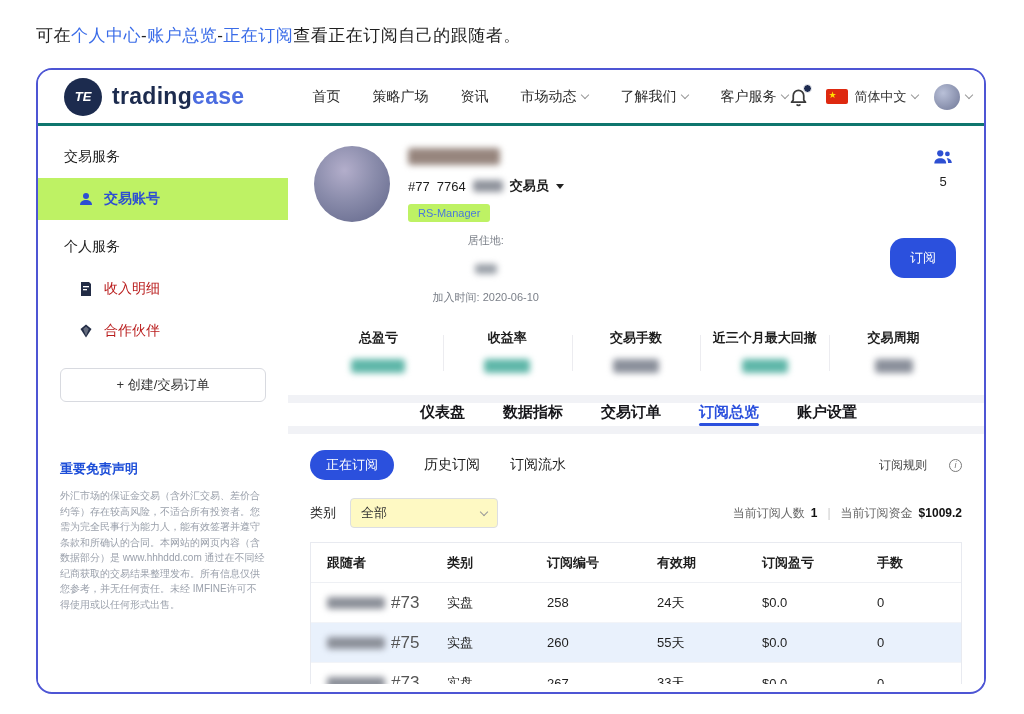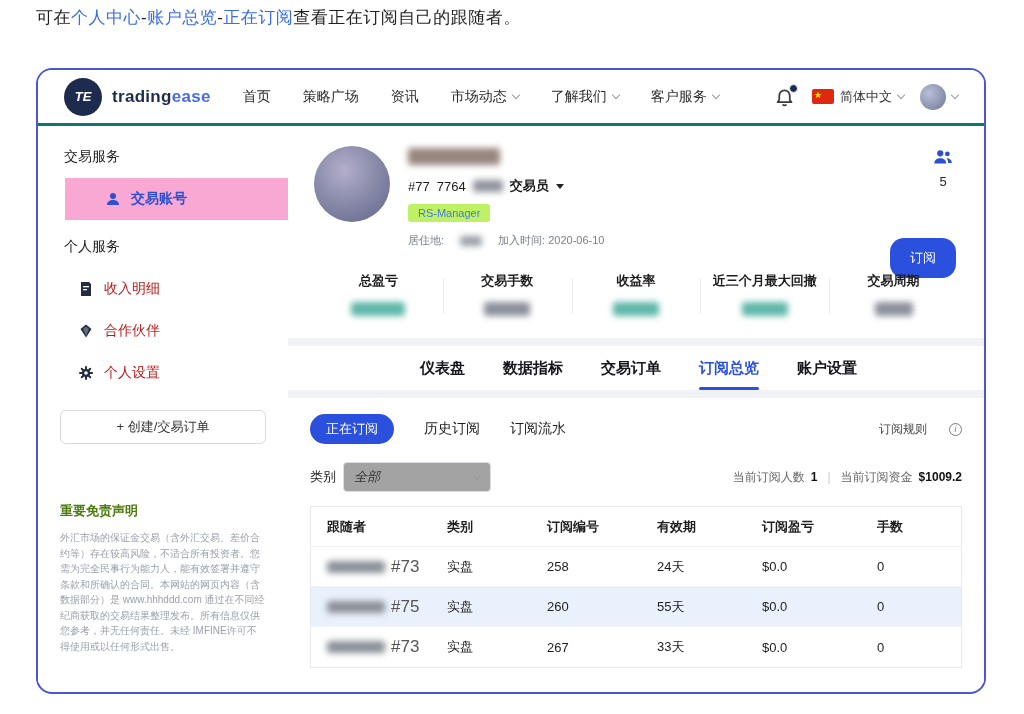--- a/index.html
+++ b/index.html
@@ -7,7 +7,7 @@
     font-family:"Liberation Sans","DejaVu Sans",sans-serif; }
 
   
-  .instruction { position:absolute; left:36px; top:6px; font-size:17px; color:#1f1f1f; letter-spacing:.5px; }
+  .instruction { position:absolute; left:36px; top:24px; font-size:17px; color:#1f1f1f; letter-spacing:.5px; }
   .instruction .lnk { color:#3a6ce8; }
 
   

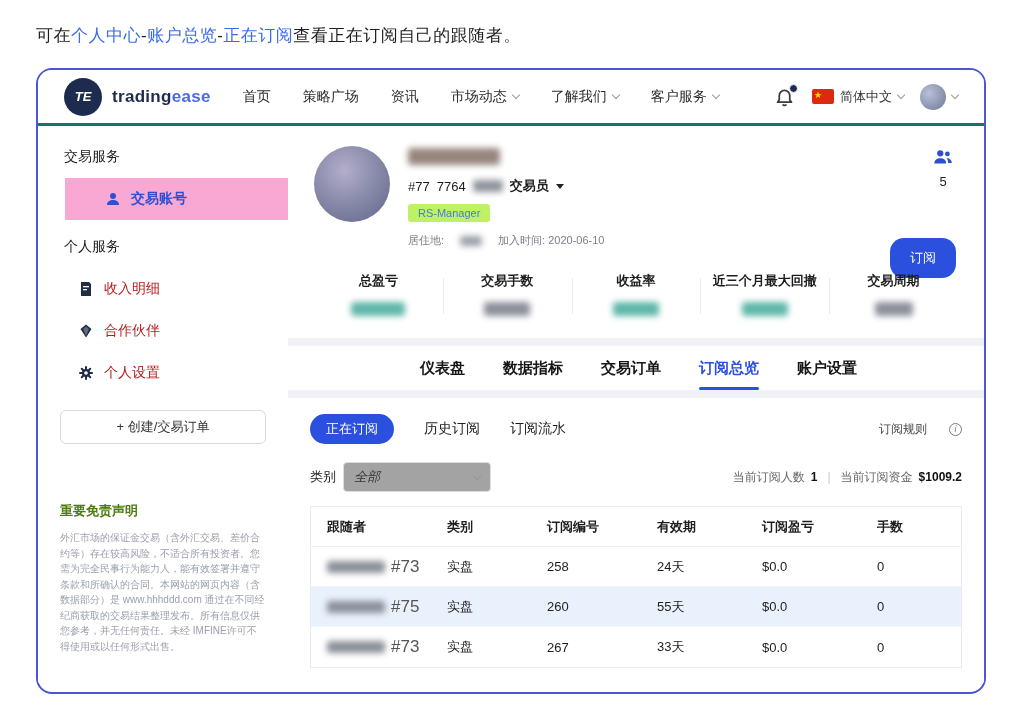--- a/index.html
+++ b/index.html
@@ -19,7 +19,7 @@
   .logo-wrap { display:flex; align-items:center; gap:10px; }
   .logo-circle { width:38px; height:38px; border-radius:50%; background:#1c2b4e; color:#fff;
     display:flex; align-items:center; justify-content:center; font-weight:bold; font-style:italic; font-size:13px; }
-  .logo-name { font-size:17px; font-weight:bold; color:#1c2b4e; letter-spacing:.3px; }
+  .logo-name { font-size:23px; font-weight:bold; color:#1c2b4e; letter-spacing:.3px; }
   .logo-name .accent { color:#4b6ce0; }
   .nav { margin-left:32px; display:flex; gap:32px; align-items:center; font-size:14px; color:#2b2b2b; }
   .nav-item { display:flex; align-items:center; gap:6px; cursor:pointer; white-space:nowrap; }

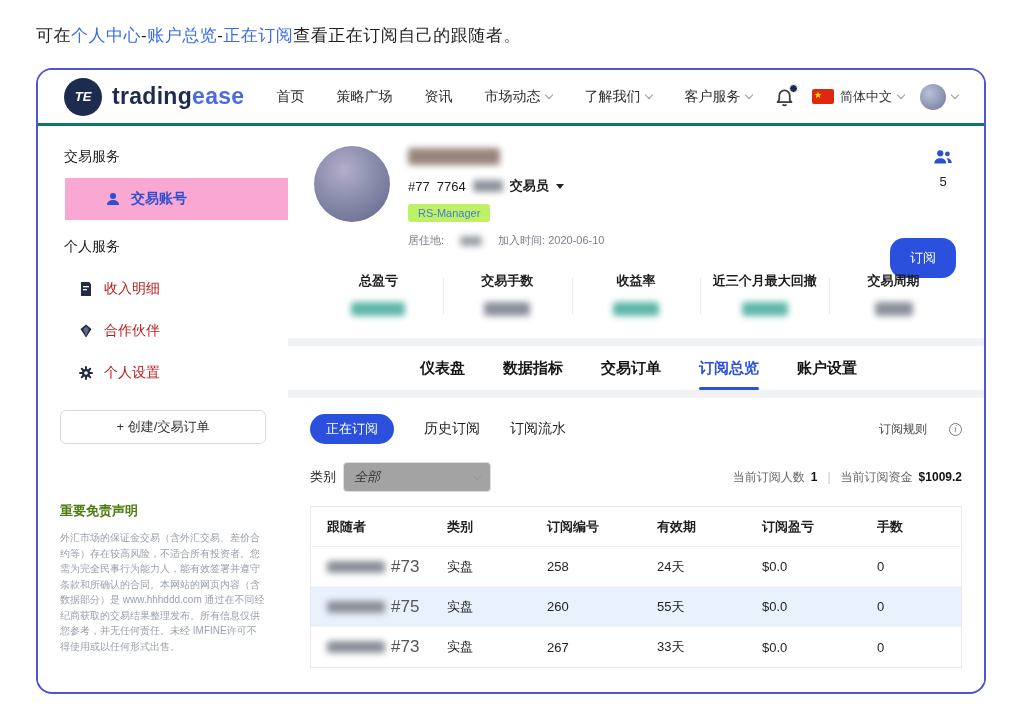--- a/index.html
+++ b/index.html
@@ -21,7 +21,7 @@
     display:flex; align-items:center; justify-content:center; font-weight:bold; font-style:italic; font-size:13px; }
   .logo-name { font-size:23px; font-weight:bold; color:#1c2b4e; letter-spacing:.3px; }
   .logo-name .accent { color:#4b6ce0; }
-  .nav { margin-left:32px; display:flex; gap:32px; align-items:center; font-size:14px; color:#2b2b2b; }
+  .nav { margin-left:68px; display:flex; gap:32px; align-items:center; font-size:14px; color:#2b2b2b; }
   .nav-item { display:flex; align-items:center; gap:6px; cursor:pointer; white-space:nowrap; }
   .chev { display:inline-block; width:6px; height:6px; border-right:1.5px solid #999; border-bottom:1.5px solid #999;
     transform:rotate(45deg); margin-top:-3px; }

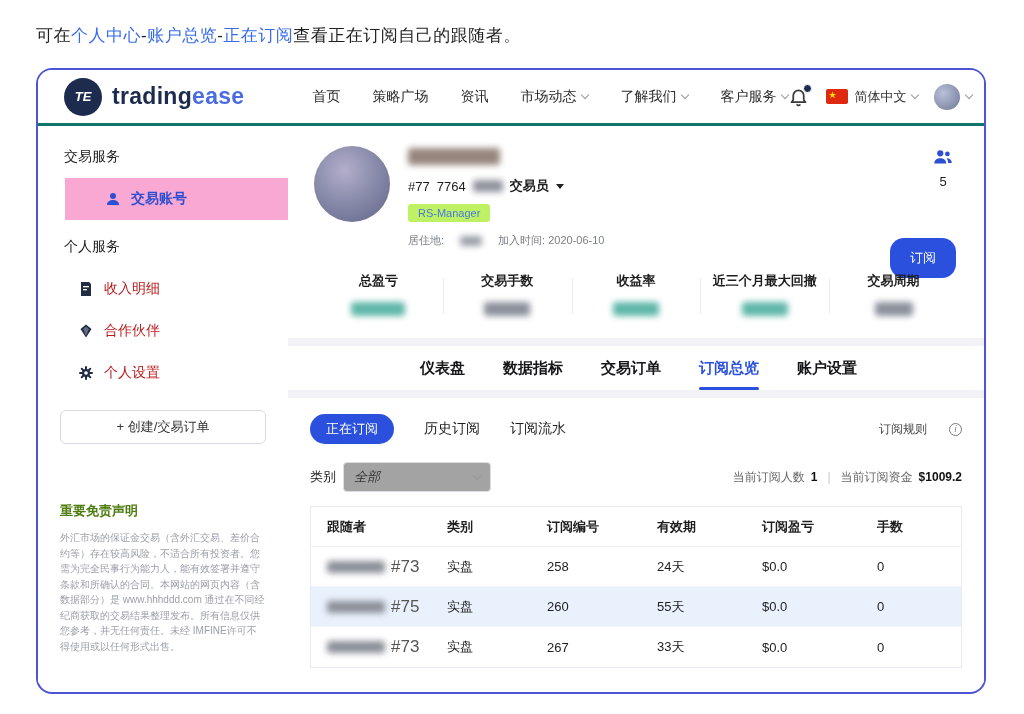--- a/index.html
+++ b/index.html
@@ -43,7 +43,7 @@
   .side-title.mt { margin-top:18px; }
   .side-item { height:42px; display:flex; align-items:center; gap:10px; padding-left:40px; font-size:14px; color:#b91c1c; cursor:pointer; }
   .side-item svg { color:#222c45; flex-shrink:0; }
-  .side-item.active { background:#f9a8d4; color:#2d4fd2; font-weight:bold;margin-left:27px; }
+  .side-item.active { background:#bef264; color:#2d4fd2; font-weight:bold; }
   .side-item.active svg { color:#2d4fd2; }
   .create-btn { margin:16px auto 0; width:206px; height:34px; border:1px solid #d8dae0; border-radius:6px;
     background:#fff; font-size:13px; color:#333; display:flex; align-items:center; justify-content:center; cursor:pointer; }

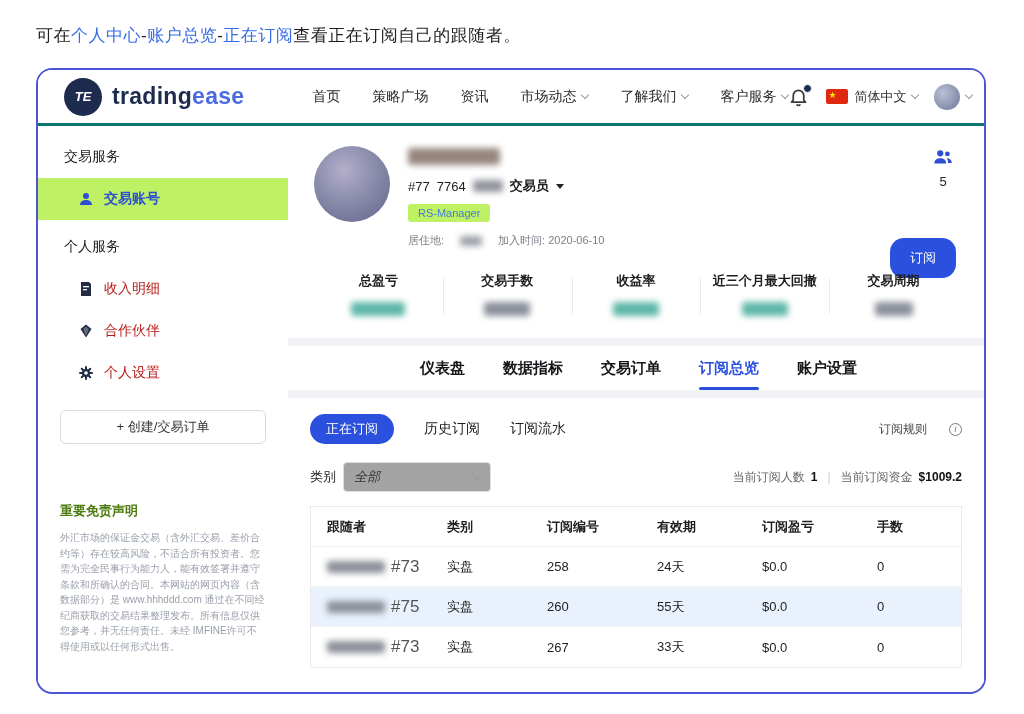--- a/index.html
+++ b/index.html
@@ -68,7 +68,7 @@
   .blur-sm { width:30px; height:12px; background:#8f939c; }
   .caret-down { width:0; height:0; border-left:4px solid transparent; border-right:4px solid transparent; border-top:5px solid #222; }
   .badge { margin-top:9px; display:inline-block; background:#bef264; color:#4a79da; font-size:11px; padding:3px 10px; border-radius:3px; }
-  .residence-row { margin-top:11px; font-size:11px; color:#7a7f88; display:flex; align-items:center; gap:16px; }
+  .residence-row { margin-top:11px; font-size:11px; color:#7a7f88; display:flex; align-items:center; gap:16px;flex-direction:column; }
   .blur-xs { width:22px; height:10px; background:#9aa0a8; }
   .followers { position:absolute; top:20px; right:30px; text-align:center; }
   .followers .num { font-size:13px; color:#222; margin-top:2px; }

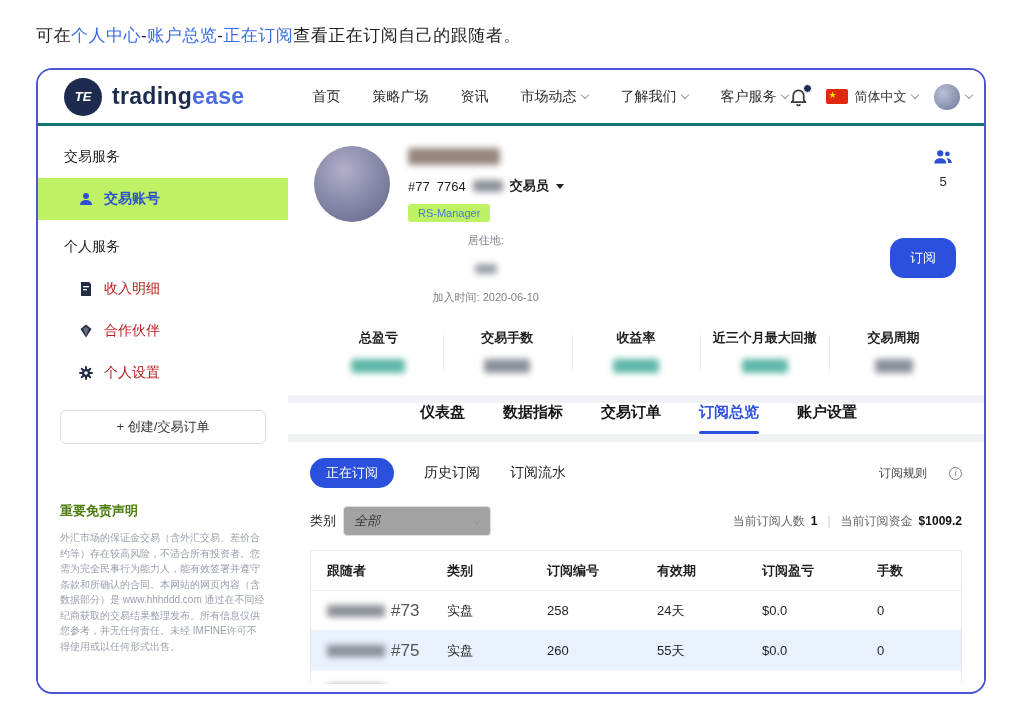--- a/index.html
+++ b/index.html
@@ -257,12 +257,12 @@
             <div class="stat-blur blur teal" style="width:54px"></div>
           </div>
           <div class="stat">
+            <div class="stat-label">收益率</div>
+            <div class="stat-blur blur teal" style="width:46px"></div>
+          </div>
+          <div class="stat">
             <div class="stat-label">交易手数</div>
             <div class="stat-blur blur grayv" style="width:46px"></div>
-          </div>
-          <div class="stat">
-            <div class="stat-label">收益率</div>
-            <div class="stat-blur blur teal" style="width:46px"></div>
           </div>
           <div class="stat">
             <div class="stat-label">近三个月最大回撤</div>

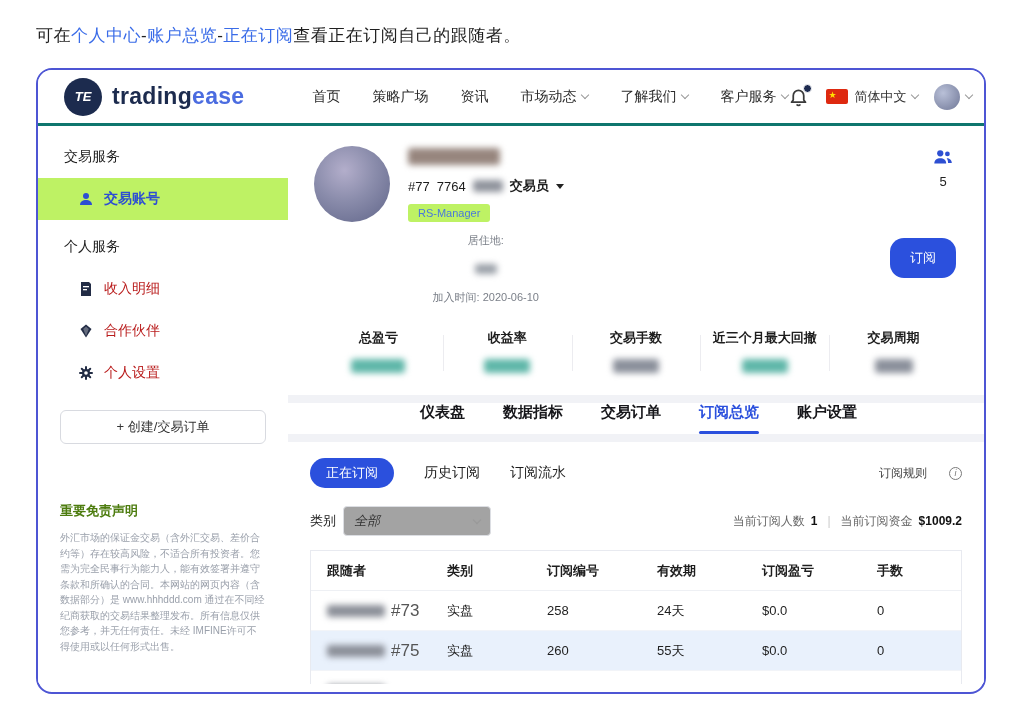--- a/index.html
+++ b/index.html
@@ -200,17 +200,6 @@
         </svg>
         <span>合作伙伴</span>
       </div>
-      <div class="side-item">
-        <svg viewBox="0 0 16 16" width="16" height="16" fill="currentColor">
-          <rect x="7" y="1" width="2" height="14" rx="1"></rect>
-          <rect x="7" y="1" width="2" height="14" rx="1" transform="rotate(45 8 8)"></rect>
-          <rect x="7" y="1" width="2" height="14" rx="1" transform="rotate(90 8 8)"></rect>
-          <rect x="7" y="1" width="2" height="14" rx="1" transform="rotate(135 8 8)"></rect>
-          <circle cx="8" cy="8" r="4"></circle>
-            <circle cx="8" cy="8" r="1.8" fill="#fff"></circle>
-        </svg>
-        <span>个人设置</span>
-      </div>
       <button class="create-btn">+ 创建/交易订单</button>
       <div class="disclaimer">
         <div class="disclaimer-title">重要免责声明</div>

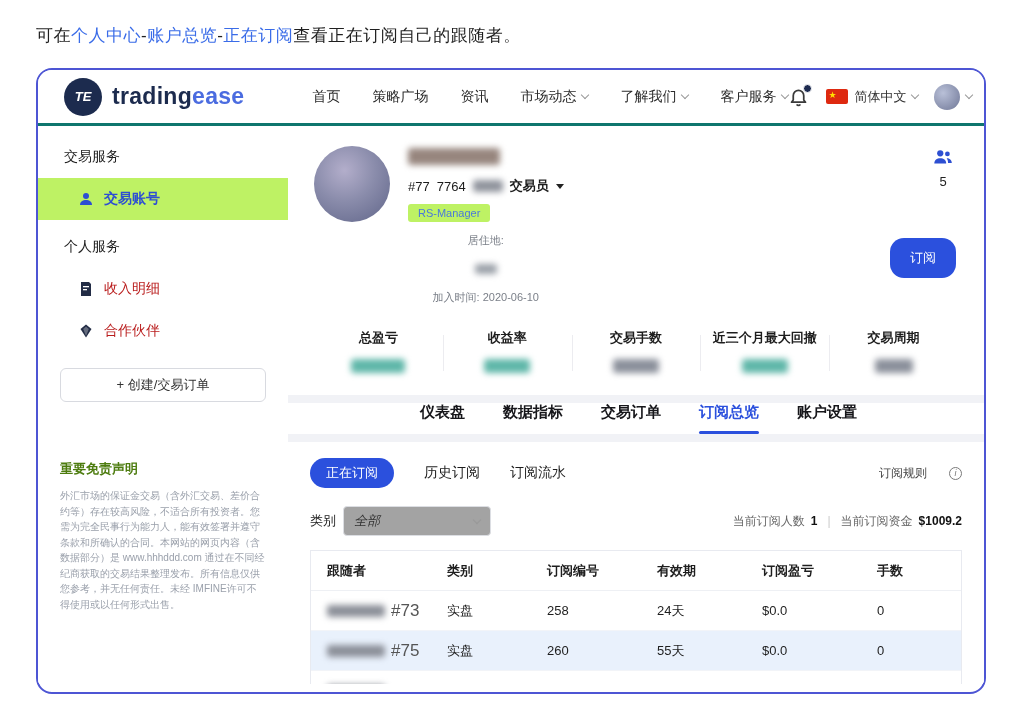--- a/index.html
+++ b/index.html
@@ -84,7 +84,7 @@
 
   
   .panel-tabs { height:46px; display:flex; align-items:flex-end; padding-left:132px; gap:38px; }
-  .tab { padding-bottom:12px; font-size:15px; font-weight:600; color:#16161a; position:relative; cursor:pointer; white-space:nowrap;text-align:center; }
+  .tab { padding-bottom:4px; font-size:15px; font-weight:600; color:#16161a; position:relative; cursor:pointer; white-space:nowrap;text-align:center; }
   .tab.active { color:#2b50dd; }
   .tab.active::after { content:""; position:absolute; left:0; right:0; bottom:0; height:3px; background:#2b50dd; border-radius:2px; }
 

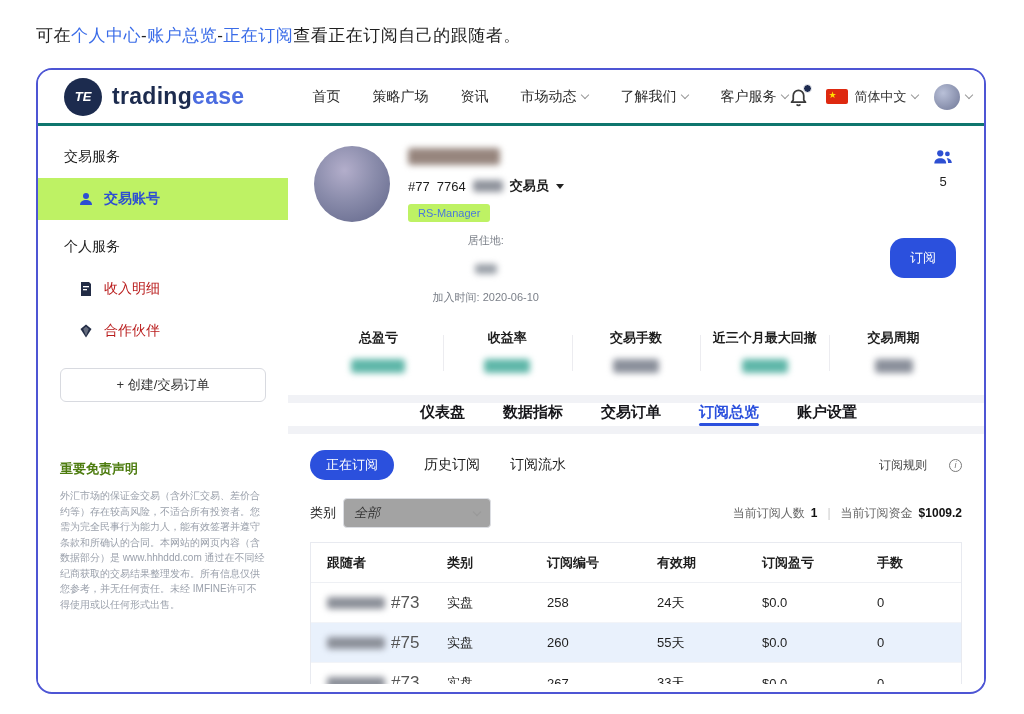--- a/index.html
+++ b/index.html
@@ -48,7 +48,7 @@
   .create-btn { margin:16px auto 0; width:206px; height:34px; border:1px solid #d8dae0; border-radius:6px;
     background:#fff; font-size:13px; color:#333; display:flex; align-items:center; justify-content:center; cursor:pointer; }
   .disclaimer { margin-top:58px; padding:0 22px 20px; }
-  .disclaimer-title { font-size:13px; font-weight:bold; color:#4d7c0f; margin-bottom:10px; }
+  .disclaimer-title { font-size:13px; font-weight:bold; color:#1d4ed8; margin-bottom:10px; }
   .disclaimer-text { font-size:10px; color:#9aa0ab; line-height:1.55; word-break:break-all; }
 
   

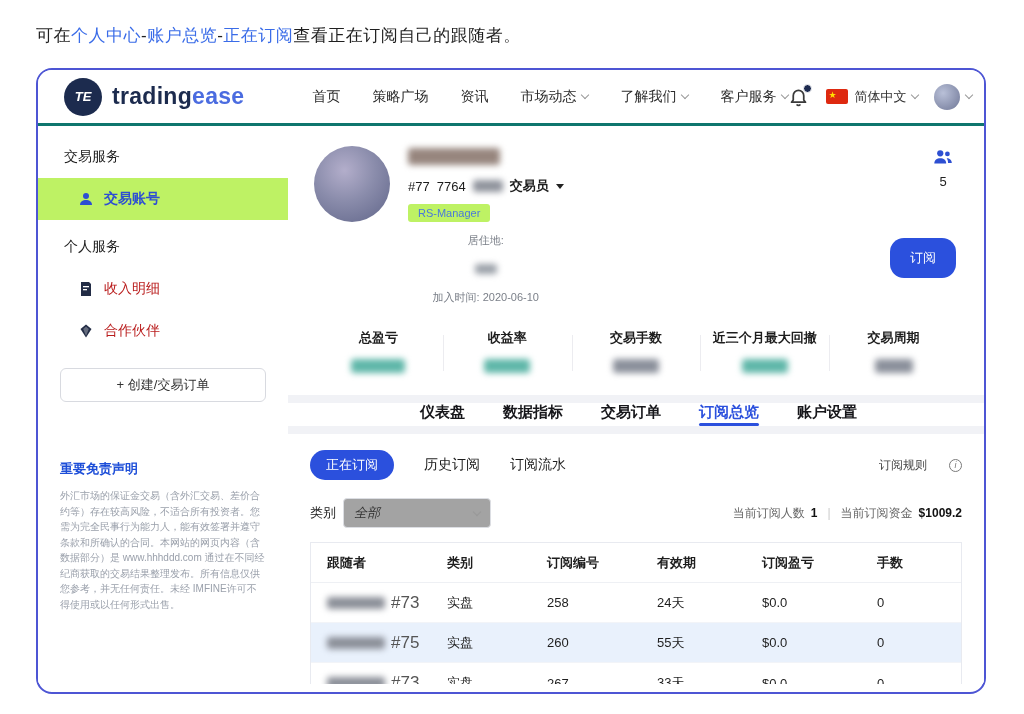--- a/index.html
+++ b/index.html
@@ -98,8 +98,8 @@
     font-size:9px; display:flex; align-items:center; justify-content:center; font-style:italic; }
   .filter-row { margin-top:18px; display:flex; align-items:center; }
   .filter-label { font-size:13px; color:#222; }
-  .select { margin-left:7px; width:148px; height:30px; border:1px solid #dcdee3; border-radius:4px; background:#a3a3a3;
-    display:flex; align-items:center; justify-content:space-between; padding:0 10px; font-size:13px; color:#333; cursor:pointer;font-style:italic; }
+  .select { margin-left:14px; width:148px; height:30px; border:1px solid #dcdee3; border-radius:4px; background:#fef9c3;
+    display:flex; align-items:center; justify-content:space-between; padding:0 10px; font-size:13px; color:#333; cursor:pointer; }
   .summary { margin-left:auto; display:flex; align-items:center; gap:6px; font-size:12px; color:#666; }
   .summary .val { color:#111; font-weight:600; }
   .summary .div { color:#ccc; padding:0 4px; }

